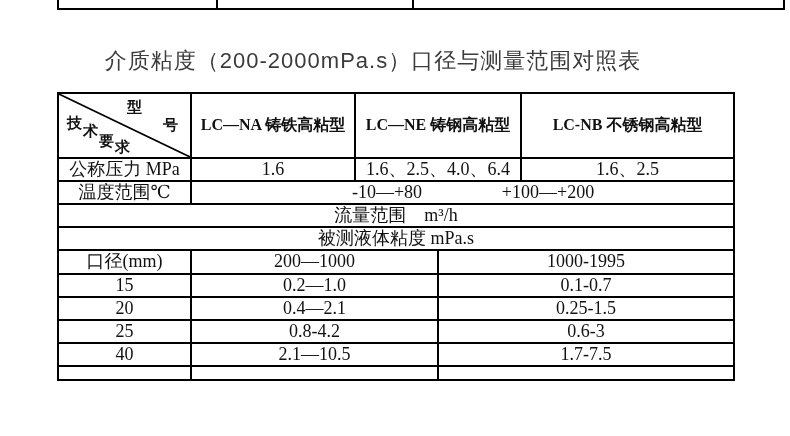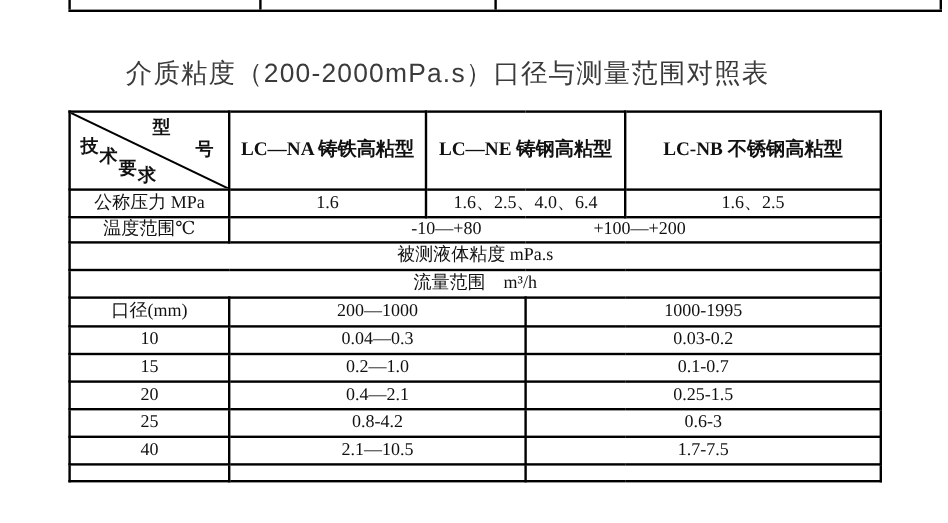--- a/index.html
+++ b/index.html
@@ -23,7 +23,7 @@
   }
   table.main td{
     border:2px solid #000;text-align:center;vertical-align:middle;
-    font-size:15px;padding:0;line-height:1.15;overflow:hidden;white-space:nowrap;
+    font-size:18px;padding:0;line-height:1.15;overflow:hidden;white-space:nowrap;
   }
   tr.r-head td{height:63px;font-weight:bold;font-size:16px;}
   tr.r-std td{height:21px;}

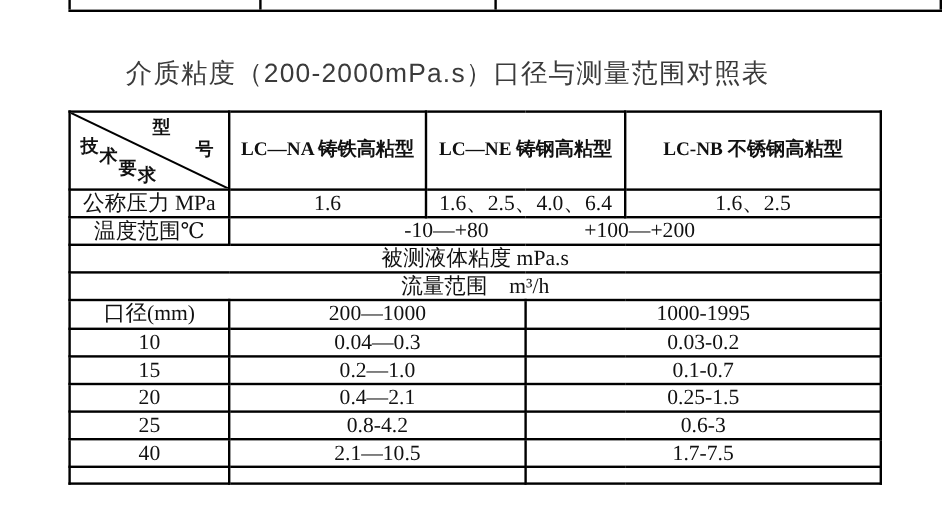--- a/index.html
+++ b/index.html
@@ -37,7 +37,7 @@
   td.corner .ch{position:absolute;font-size:15px;line-height:1;}
   
   td.poscell{position:relative;}
-  td.poscell .pv{position:absolute;top:50%;transform:translate(-50%,-50%);white-space:nowrap;}
+  td.poscell .pv{position:absolute;top:50%;transform:translate(-50%,-50%);white-space:nowrap;margin-left:15px;}
 </style>
 </head>
 <body>

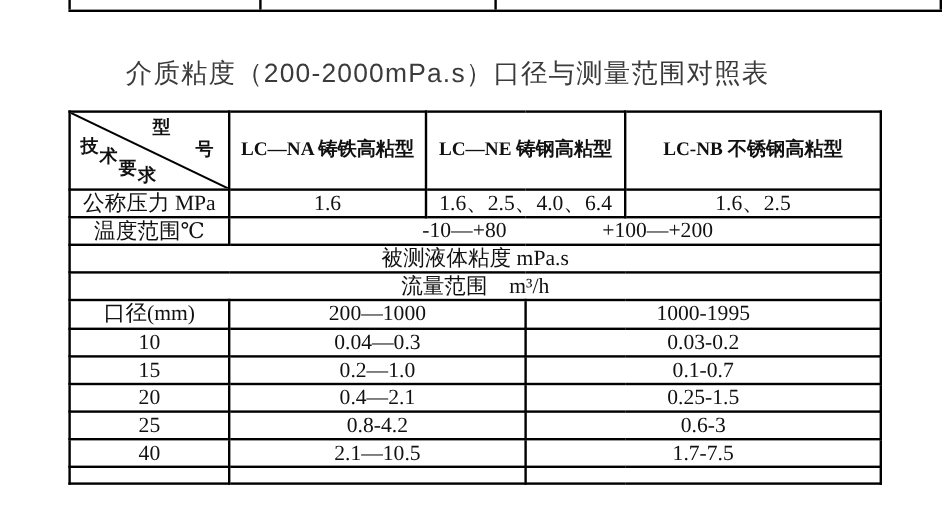--- a/index.html
+++ b/index.html
@@ -97,11 +97,11 @@
 
 
     <tr class="r-std">
-      <td colspan="5">被测液体粘度 mPa.s</td>
+      <td colspan="5">流量范围　m³/h</td>
     </tr>
 
     <tr class="r-std">
-      <td colspan="5">流量范围　m³/h</td>
+      <td colspan="5">被测液体粘度 mPa.s</td>
     </tr>
 
     <tr class="r-dia">

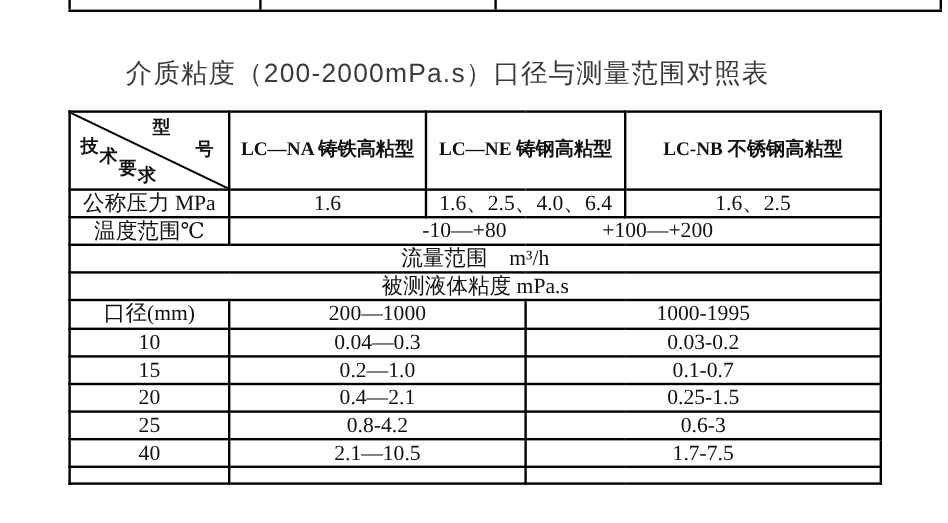--- a/index.html
+++ b/index.html
@@ -111,11 +111,6 @@
     </tr>
 
     <tr class="r-std">
-      <td>10</td>
-      <td colspan="2">0.04—0.3</td>
-      <td colspan="2">0.03-0.2</td>
-    </tr>
-    <tr class="r-std">
       <td>15</td>
       <td colspan="2">0.2—1.0</td>
       <td colspan="2">0.1-0.7</td>

